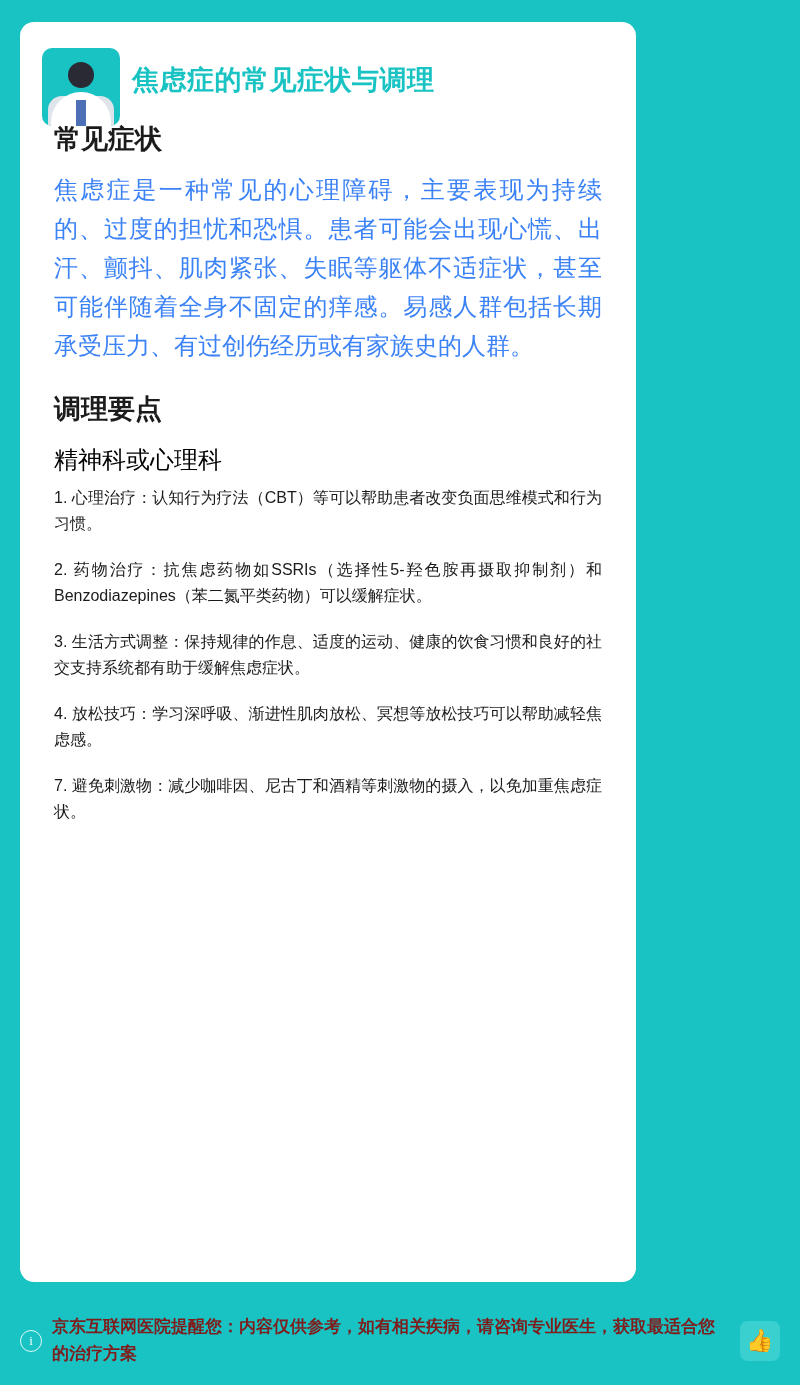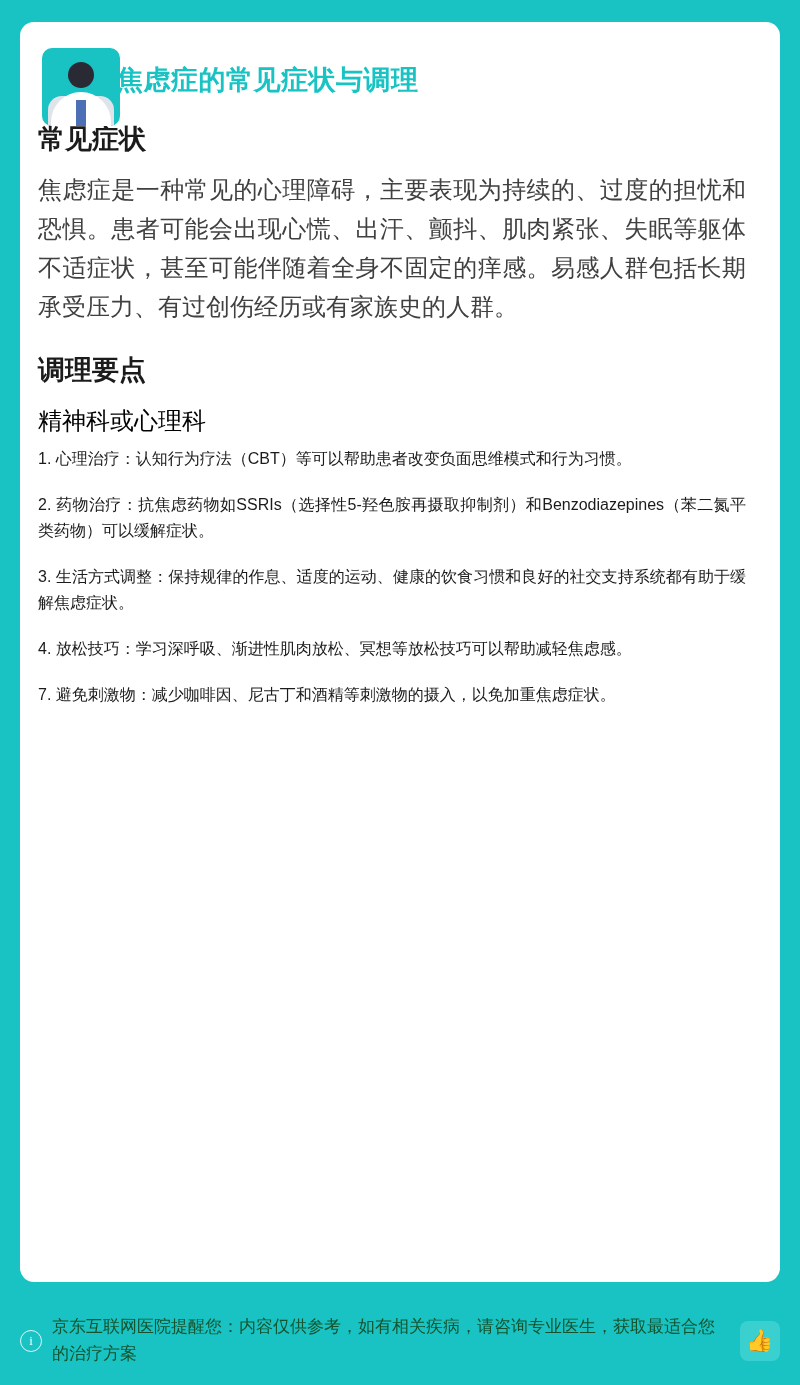--- a/index.html
+++ b/index.html
@@ -25,10 +25,10 @@
     position: relative;
     background: #ffffff;
     border-radius: 14px;
-    width: 760px;
+    width: 616px;
     min-height: 1260px;
     box-sizing: border-box;
-    padding: 42px 34px 30px 18px;
+    padding: 42px 34px 30px 34px;
   }
   
   .avatar {

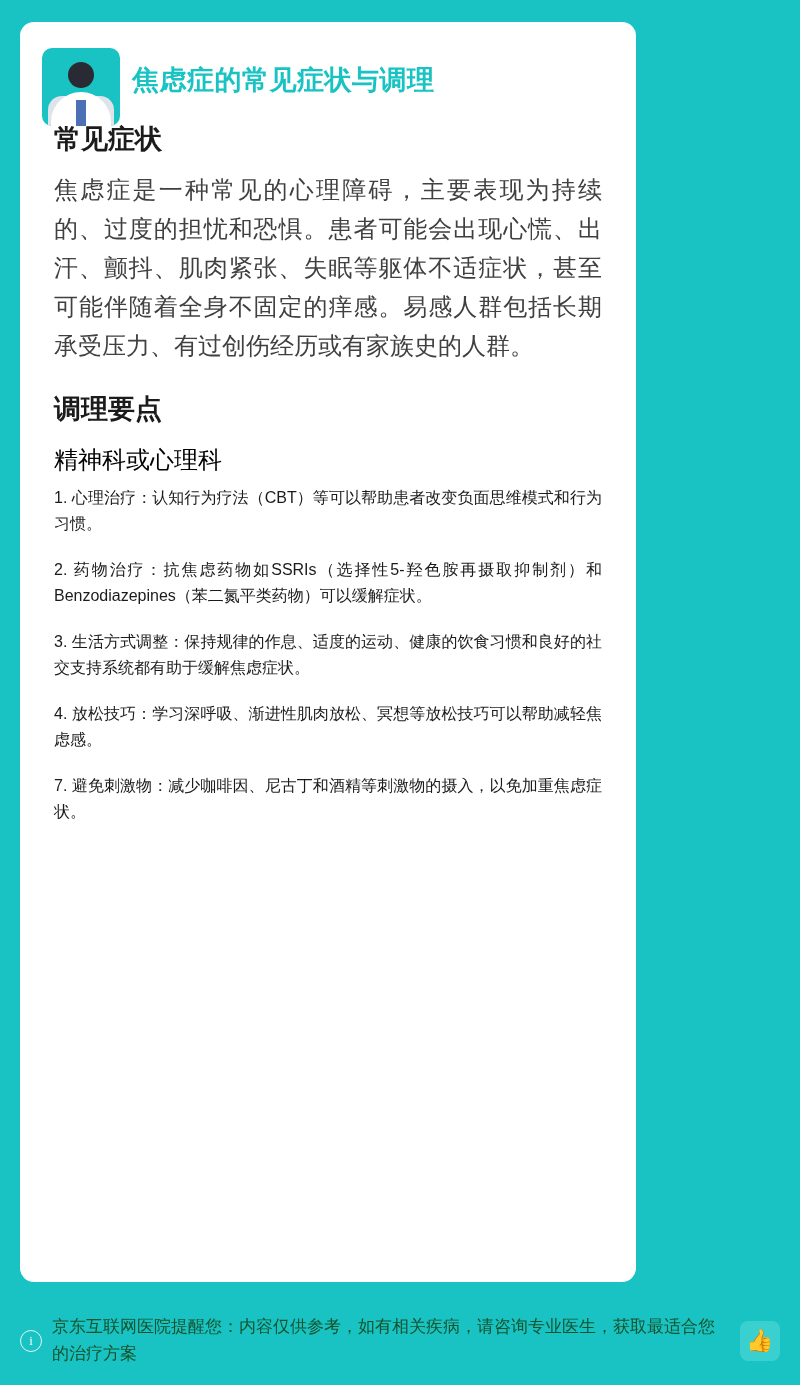--- a/index.html
+++ b/index.html
@@ -104,7 +104,7 @@
   p.para {
     margin: 0 0 10px 0;
     font-size: 24px;
-    color: #404040;
+    color: #3b82f6;
     line-height: 1.62;
     text-align: justify;
   }

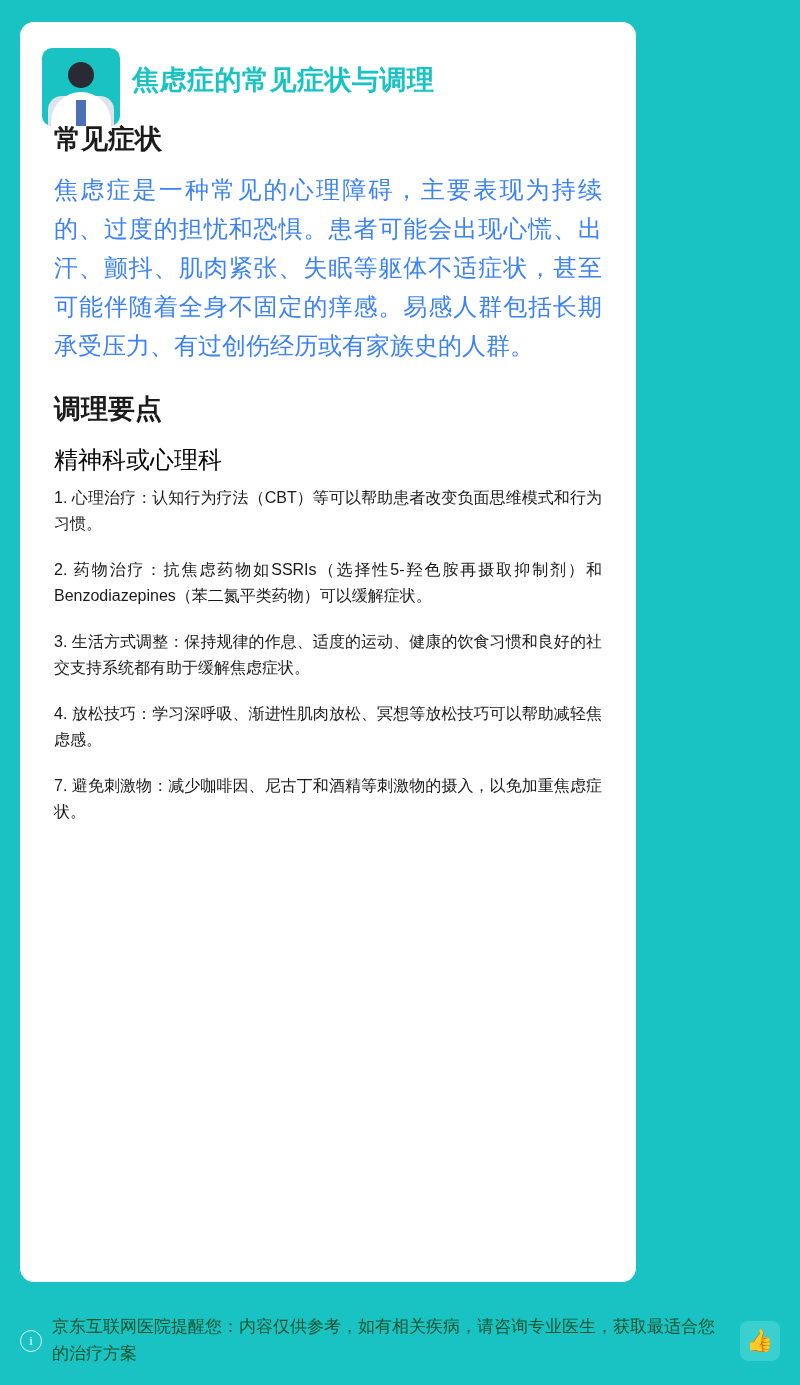--- a/index.html
+++ b/index.html
@@ -150,9 +150,10 @@
   .footer .disclaimer {
     flex: 1 1 auto;
     font-size: 17px;
-    color: #14532d;
+    color: #7f1d1d;
     line-height: 1.55;
     font-family: "Liberation Sans", sans-serif;
+    font-weight: bold;
   }
   .thumb {
     flex: 0 0 auto;

